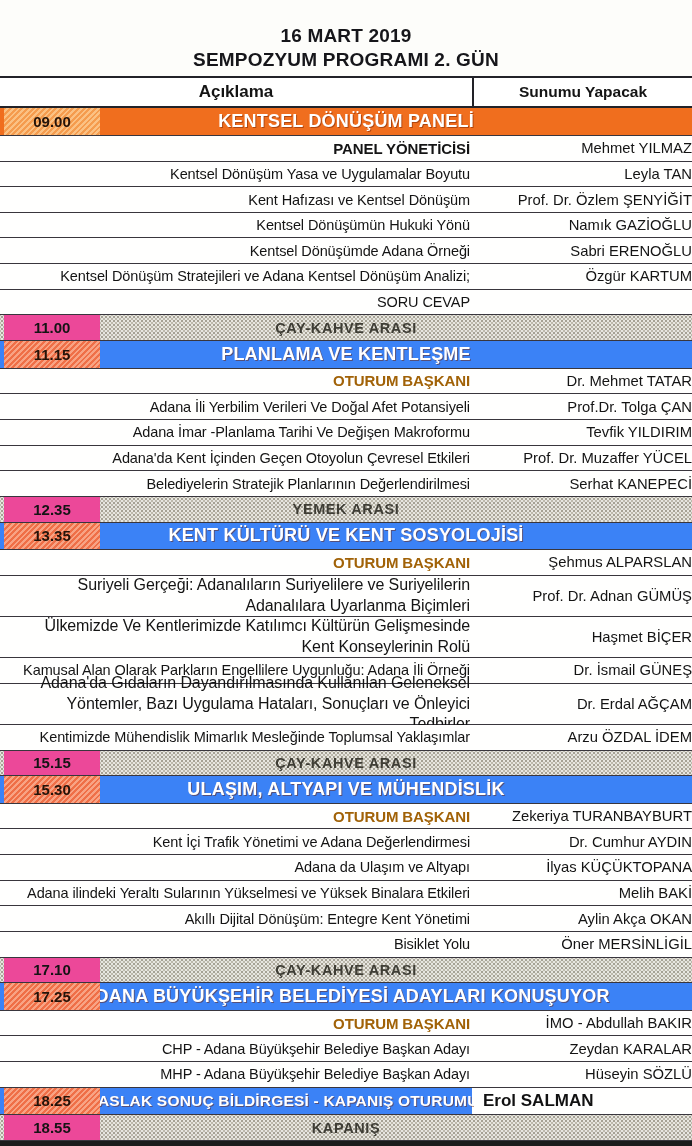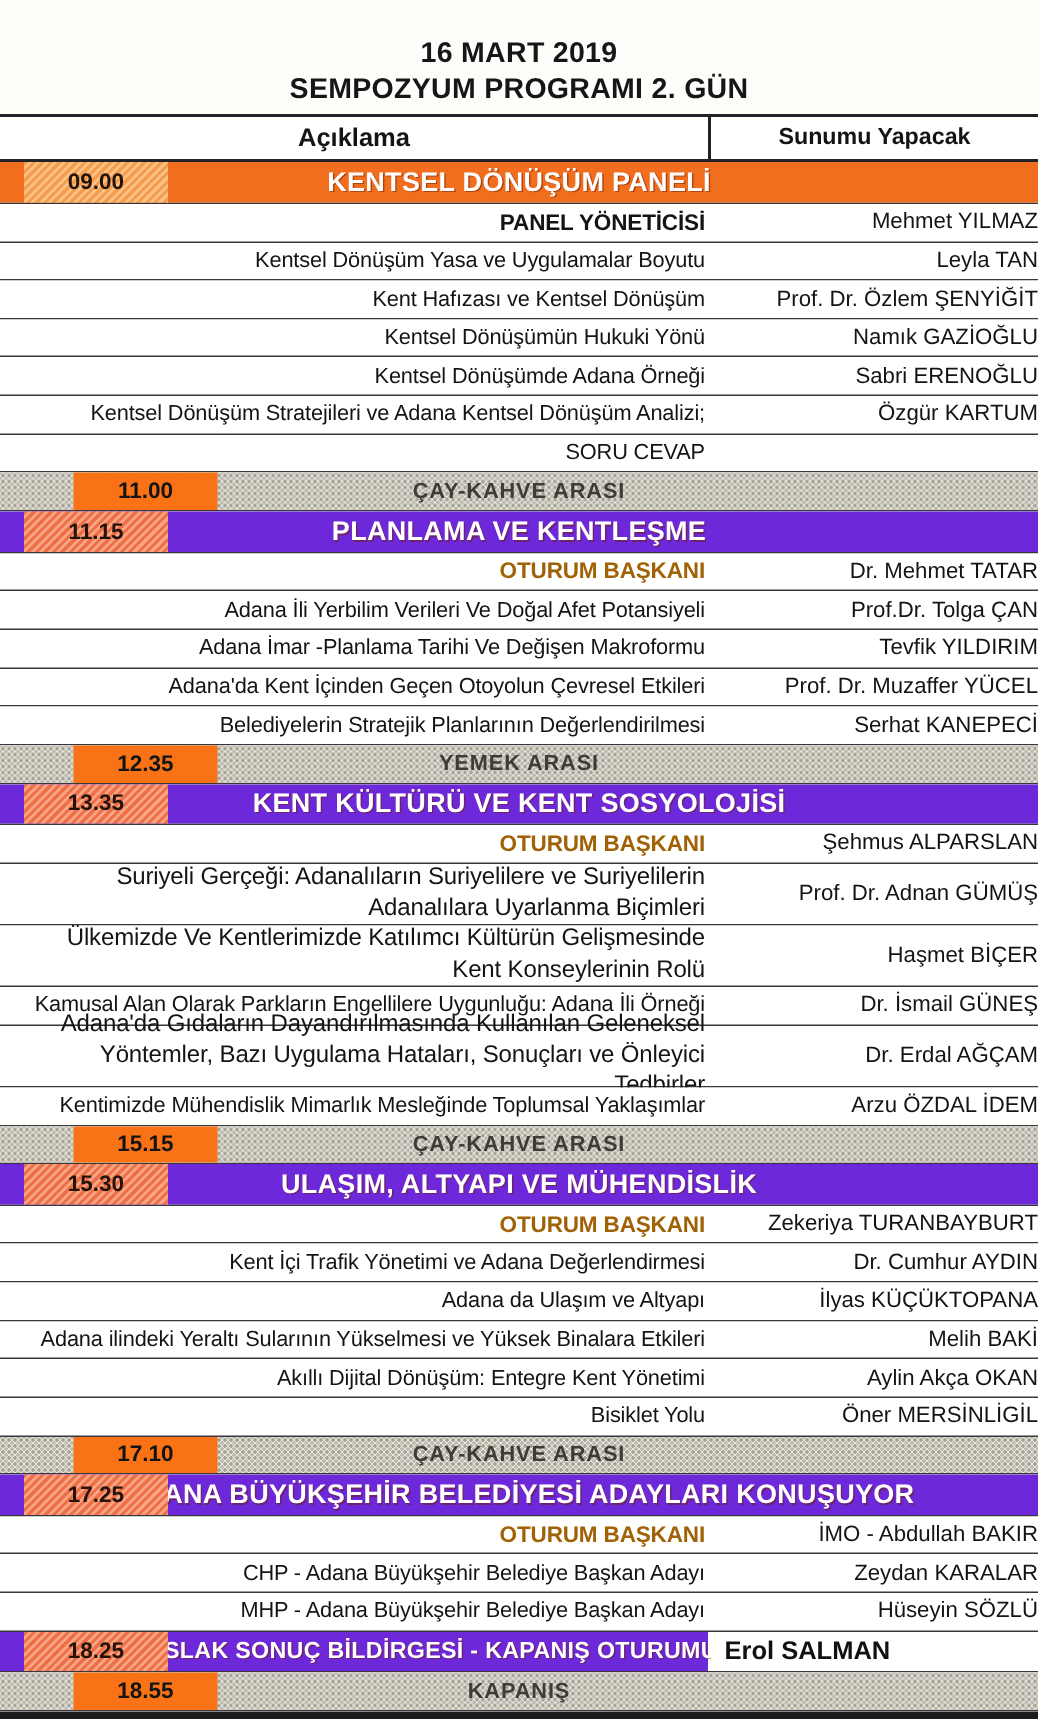--- a/index.html
+++ b/index.html
@@ -88,7 +88,7 @@
     white-space:nowrap;
   }
   .section .time, .break .time {
-    position:absolute; left:16px; top:0; bottom:0; width:96px;
+    position:absolute; left:4px; top:0; bottom:0; width:96px;
     display:flex; align-items:center; justify-content:center;
     font-weight:bold; font-size:15px; color:#241309;
     z-index:2;

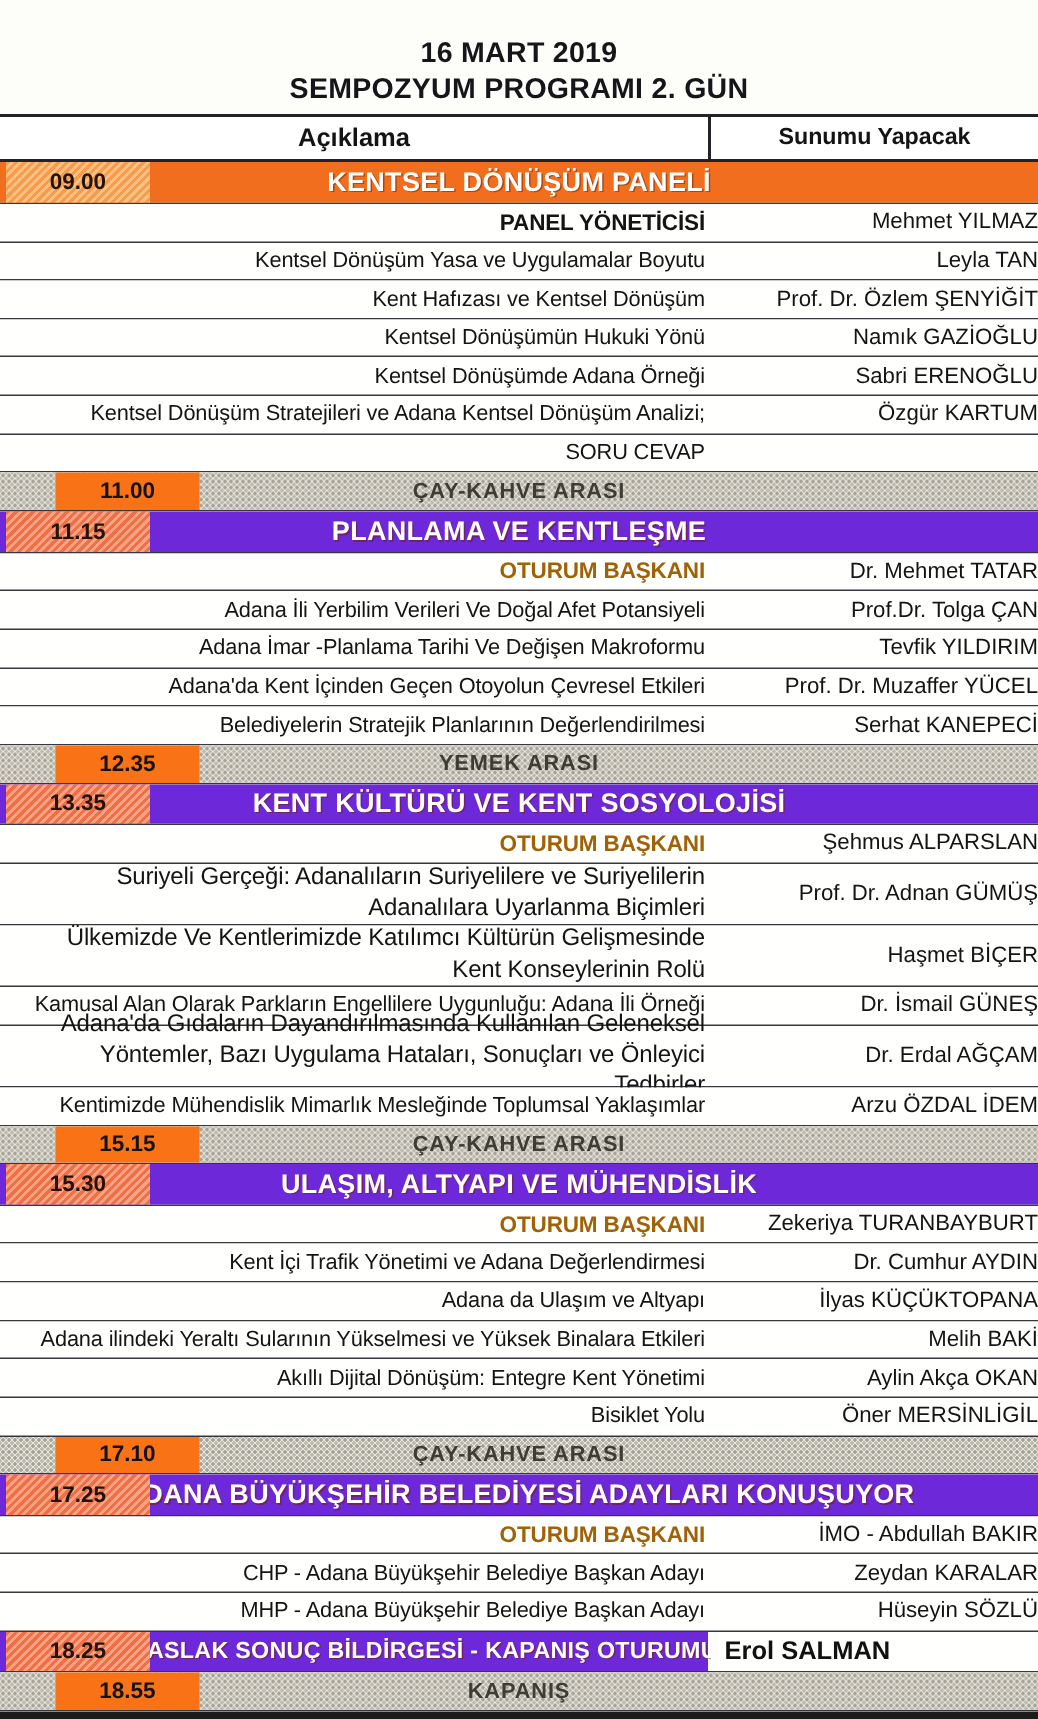--- a/index.html
+++ b/index.html
@@ -128,7 +128,7 @@
     font-weight:bold; font-size:14.5px; color:#3e3d35; letter-spacing:.6px;
     white-space:nowrap;
   }
-  .break .time { background:#f97316; color:#141414;margin-left:33px; }
+  .break .time { background:#ec4899; color:#141414; }
 </style>
 </head>
 <body>

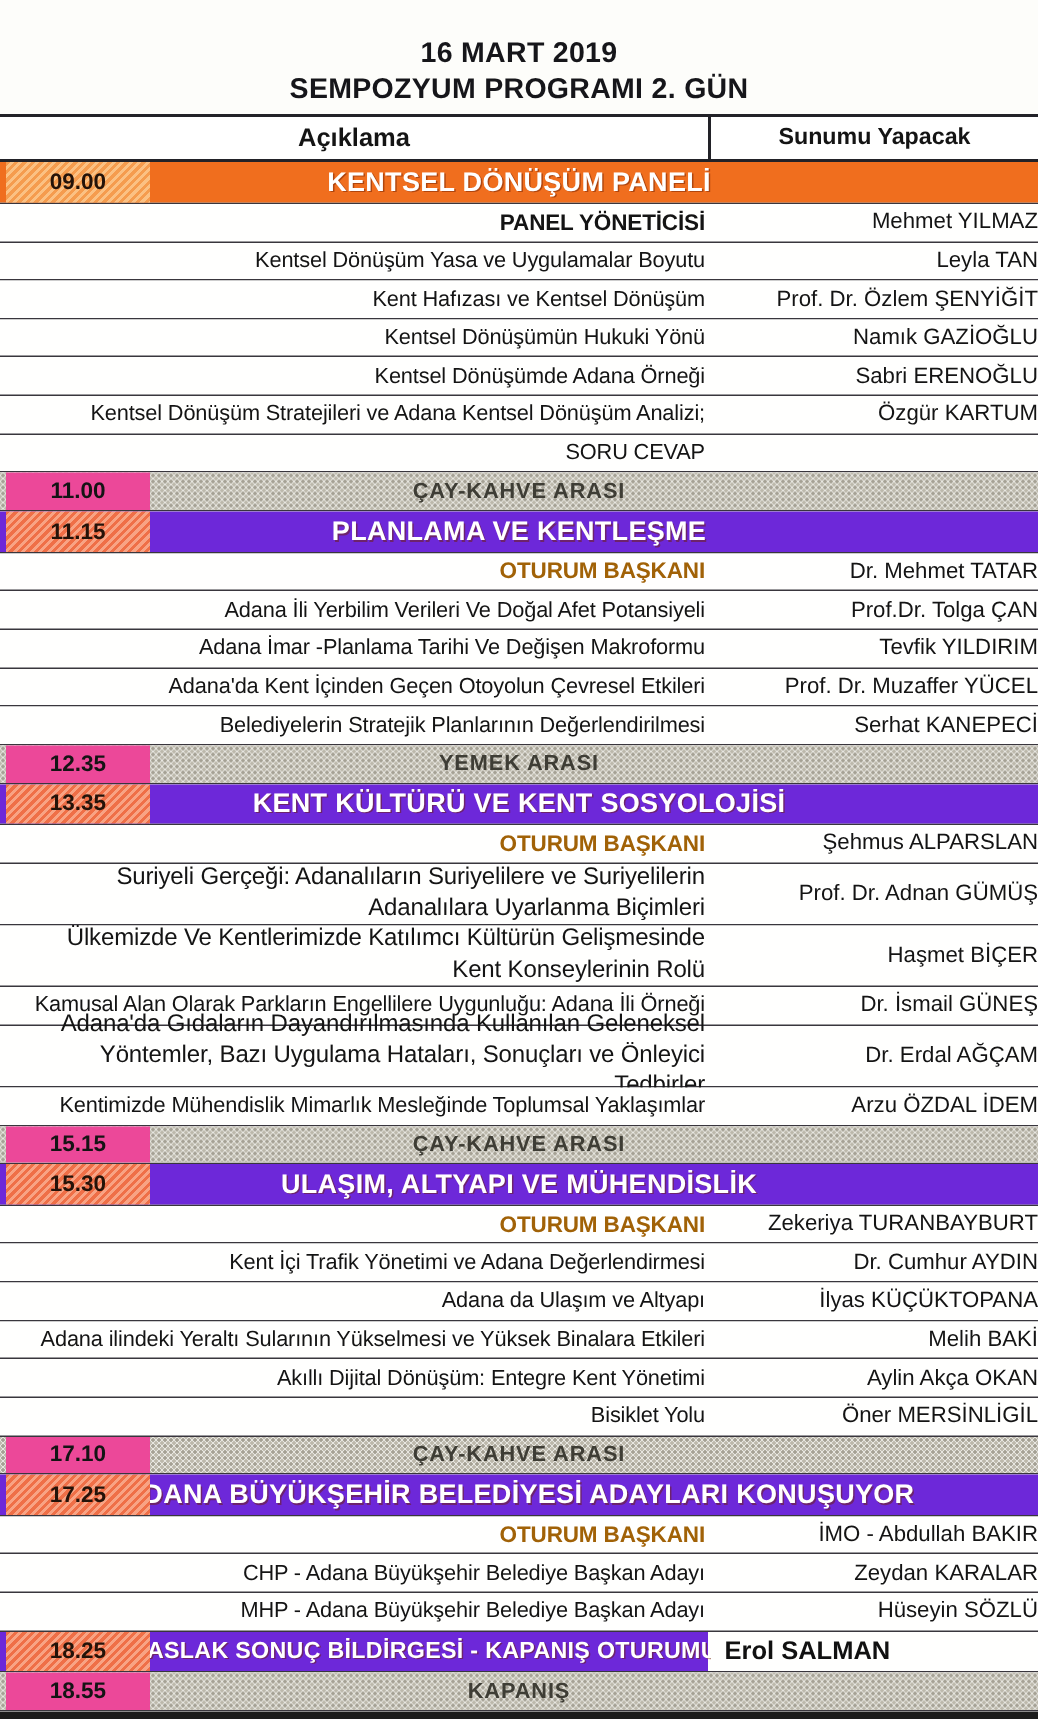--- a/index.html
+++ b/index.html
@@ -81,7 +81,7 @@
     z-index:1;
   }
   .section.orange .band { background:#f06e1e; }
-  .section.red .band { background:#6d28d9; }
+  .section.red .band { background:#3b82f6; }
   .section .stitle {
     color:#ffffff; font-weight:bold; font-size:18px; letter-spacing:.2px;
     text-shadow:1px 1px 0 rgba(110,30,0,.5);

